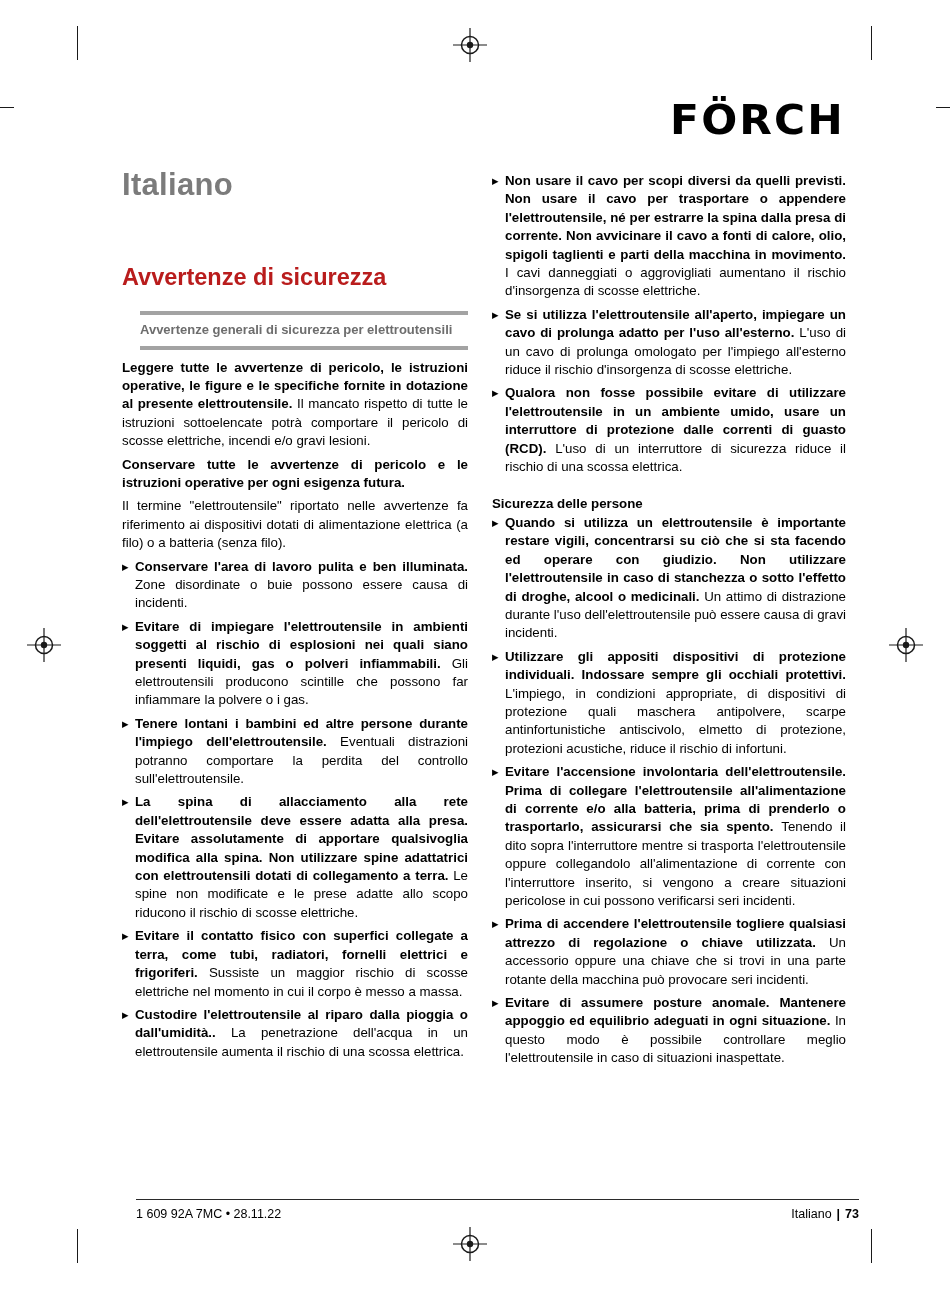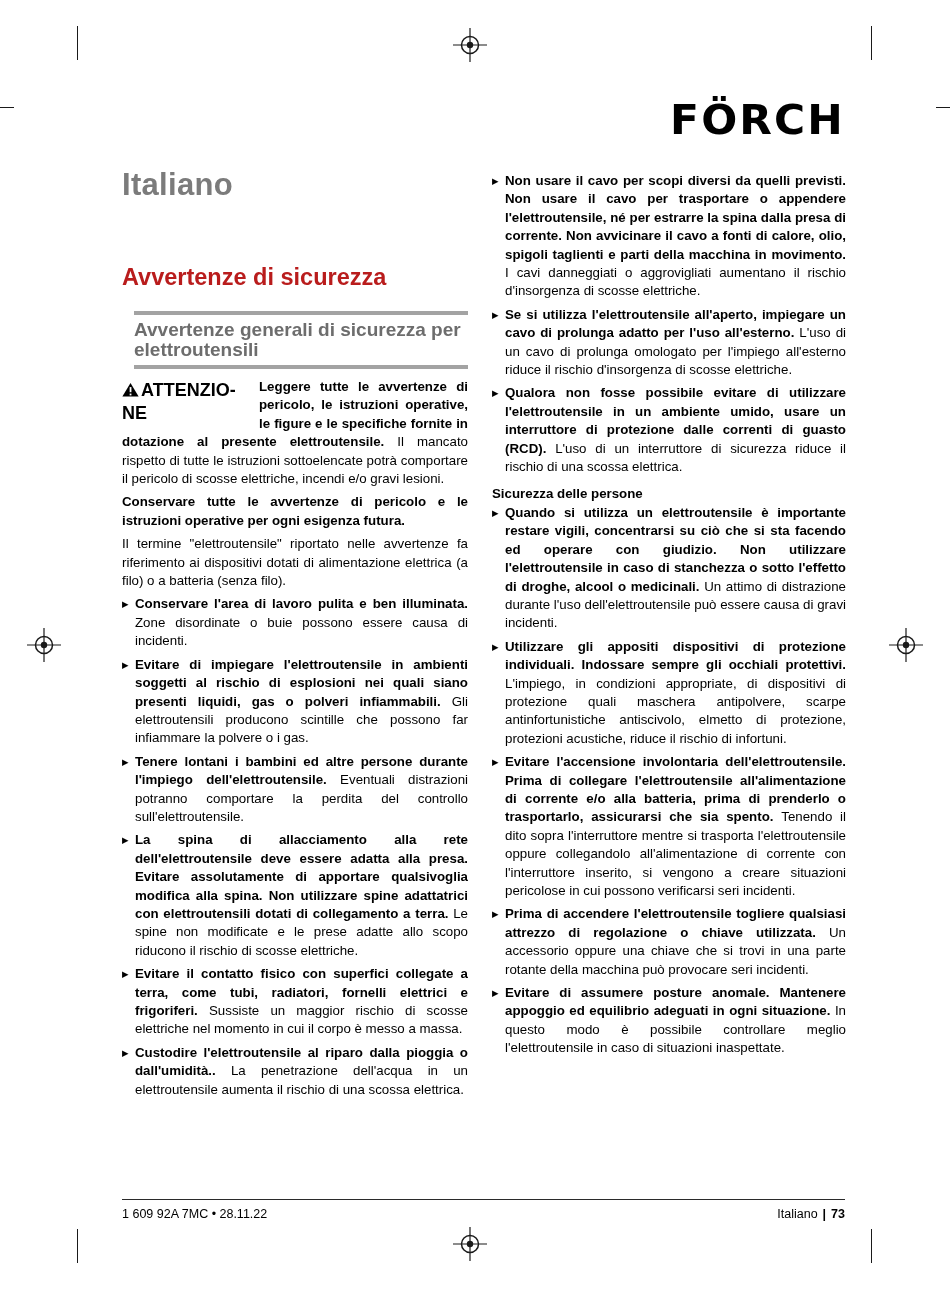--- a/index.html
+++ b/index.html
@@ -38,8 +38,8 @@
   }
   .h3bar {
     border-top:4px solid #a3a3a3; border-bottom:4px solid #a3a3a3;
-    color:#6d6d6d; font-weight:bold; font-size:19px; line-height:19.5px;
-    padding:5px 0 6px 0; margin:0 0 9px 12px; text-align:left;
+    color:#6d6d6d; font-weight:bold; font-size:13px; line-height:19.5px;
+    padding:5px 0 6px 0; margin:0 0 9px 18px; text-align:left;
   }
   .h4 { font-weight:bold; margin:8px 0 1px 0; text-align:left; }
   .para { margin-bottom:5px; }

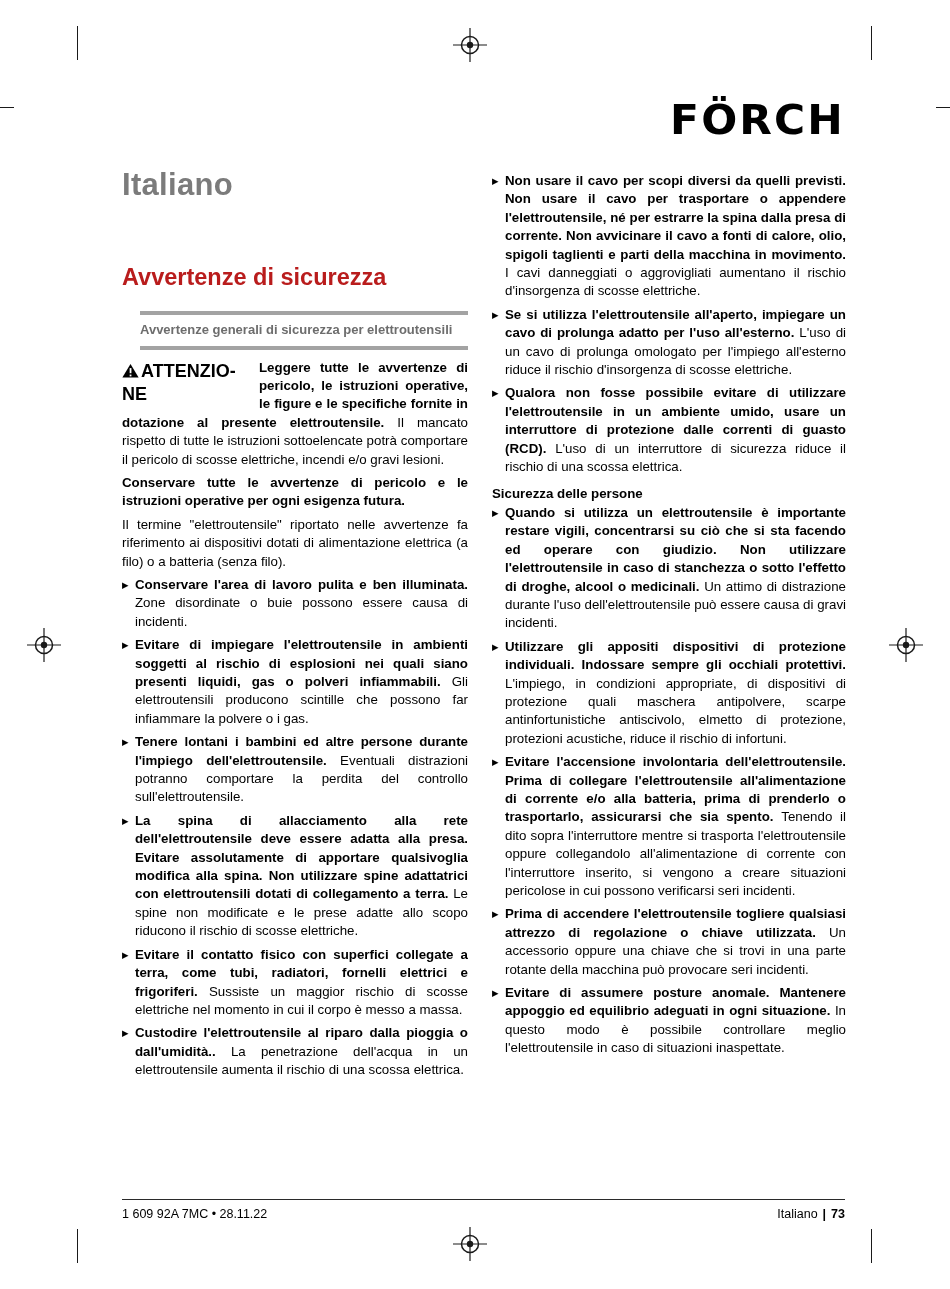--- a/index.html
+++ b/index.html
@@ -105,11 +105,7 @@
     <div class="h1">Italiano</div>
     <div class="h2">Avvertenze di sicurezza</div>
     <div class="h3bar">Avvertenze generali di sicurezza per elettroutensili</div>
-    <div class="attention"><div class="attn-label"><svg viewBox="0 0 22 19" class="warn">
-          <path d="M11 1 L21.5 18.5 H0.5 Z" fill="#000"></path>
-          <rect x="9.9" y="6.4" width="2.3" height="6.6" fill="#fff"></rect>
-          <rect x="9.9" y="14.8" width="2.3" height="2.3" fill="#fff"></rect>
-        </svg><span>ATTENZIO-<br>NE</span></div><span class="b">Leggere tutte le avvertenze di pericolo, le istruzioni operative, le figure e le specifiche fornite in dotazione al presente elettroutensile. </span><span>Il mancato rispetto di tutte le istruzioni sottoelencate potrà comportare il pericolo di scosse elettriche, incendi e/o gravi lesioni.</span></div>
+    <div class="attention"><span class="b">Leggere tutte le avvertenze di pericolo, le istruzioni operative, le figure e le specifiche fornite in dotazione al presente elettroutensile. </span><span>Il mancato rispetto di tutte le istruzioni sottoelencate potrà comportare il pericolo di scosse elettriche, incendi e/o gravi lesioni.</span></div>
     <div class="para"><span class="b">Conservare tutte le avvertenze di pericolo e le istruzioni operative per ogni esigenza futura.</span></div>
     <div class="para"><span>Il termine "elettroutensile" riportato nelle avvertenze fa riferimento ai dispositivi dotati di alimentazione elettrica (a filo) o a batteria (senza filo).</span></div>
     <div class="bullet">

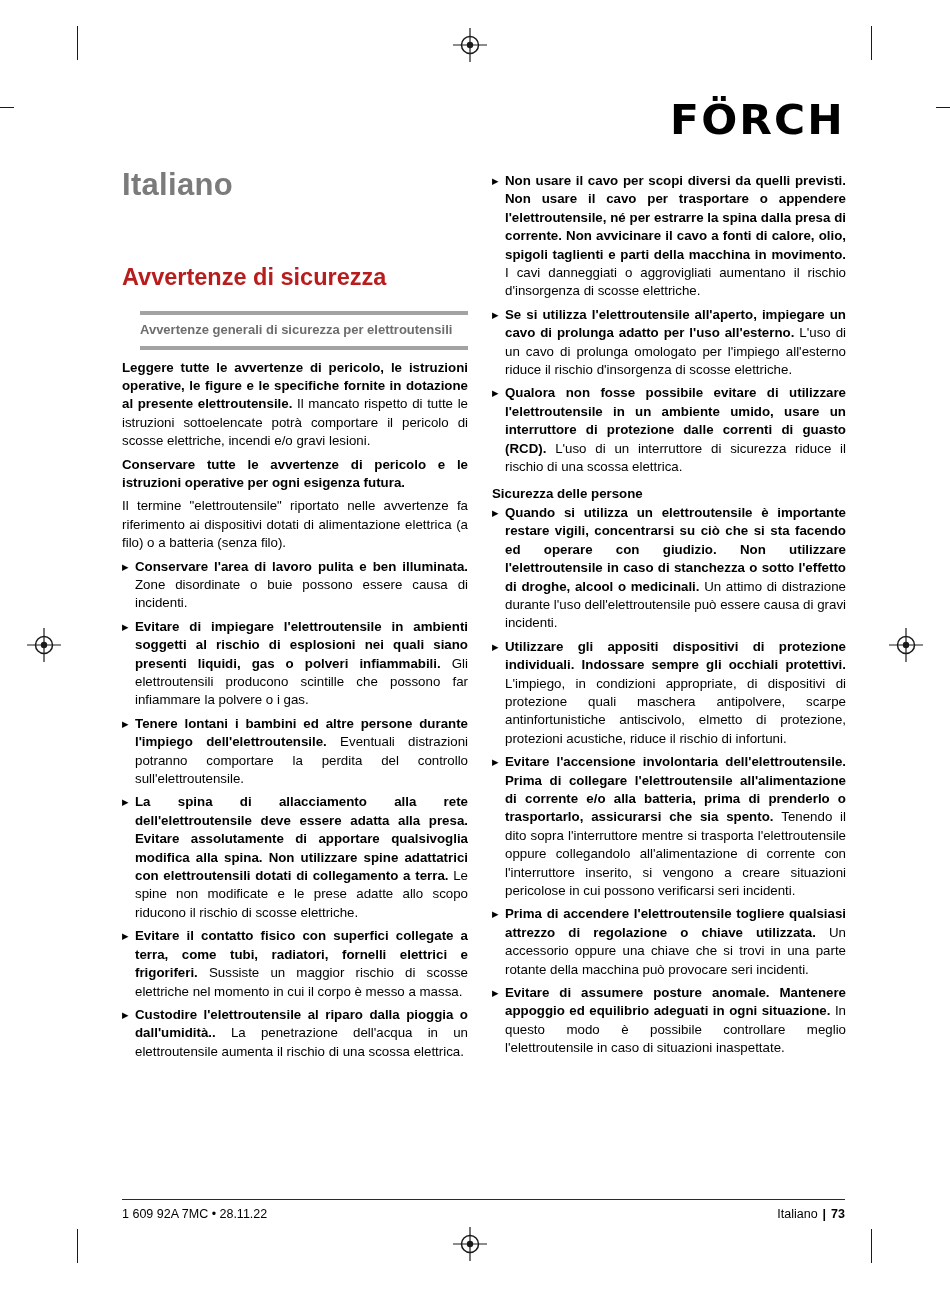--- a/index.html
+++ b/index.html
@@ -41,7 +41,7 @@
     color:#6d6d6d; font-weight:bold; font-size:13px; line-height:19.5px;
     padding:5px 0 6px 0; margin:0 0 9px 18px; text-align:left;
   }
-  .h4 { font-weight:bold; margin:8px 0 1px 0; text-align:left; }
+  .h4 { font-weight:bold; margin:18px 0 1px 0; text-align:left; }
   .para { margin-bottom:5px; }
   .b { font-weight:bold; }
   .bullet { position:relative; padding-left:13px; margin-bottom:5px; }

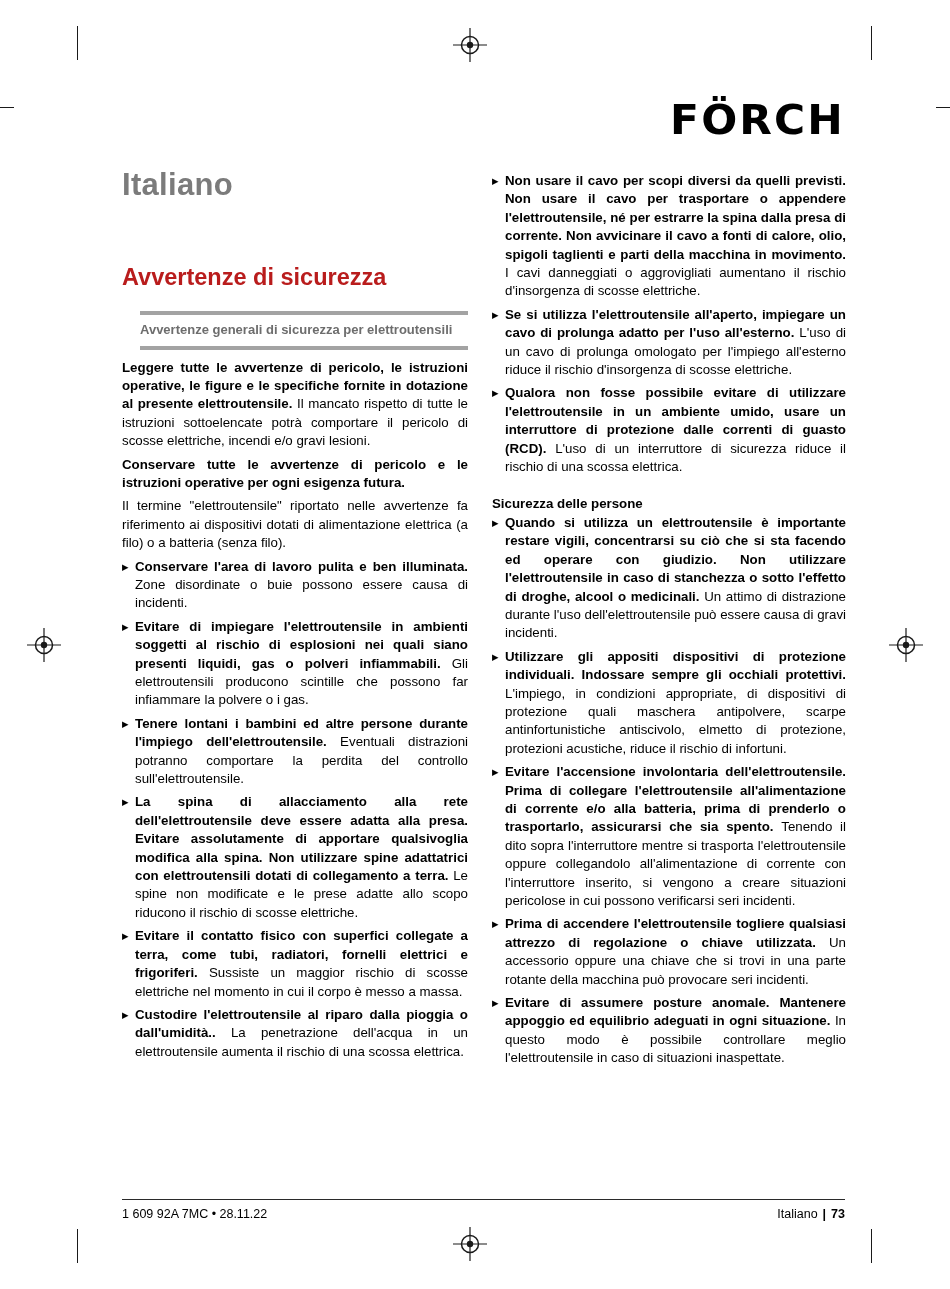--- a/index.html
+++ b/index.html
@@ -57,7 +57,7 @@
   .warn { width:17px; height:15px; margin-right:2px; vertical-align:-1px; }
   
   .footer {
-    position:absolute; left:122px; top:1199px; width:723px;
+    position:absolute; left:136px; top:1199px; width:723px;
     border-top:1px solid #2a2a2a; padding-top:7px;
     display:flex; justify-content:space-between;
     font-size:12.5px; line-height:15px;

